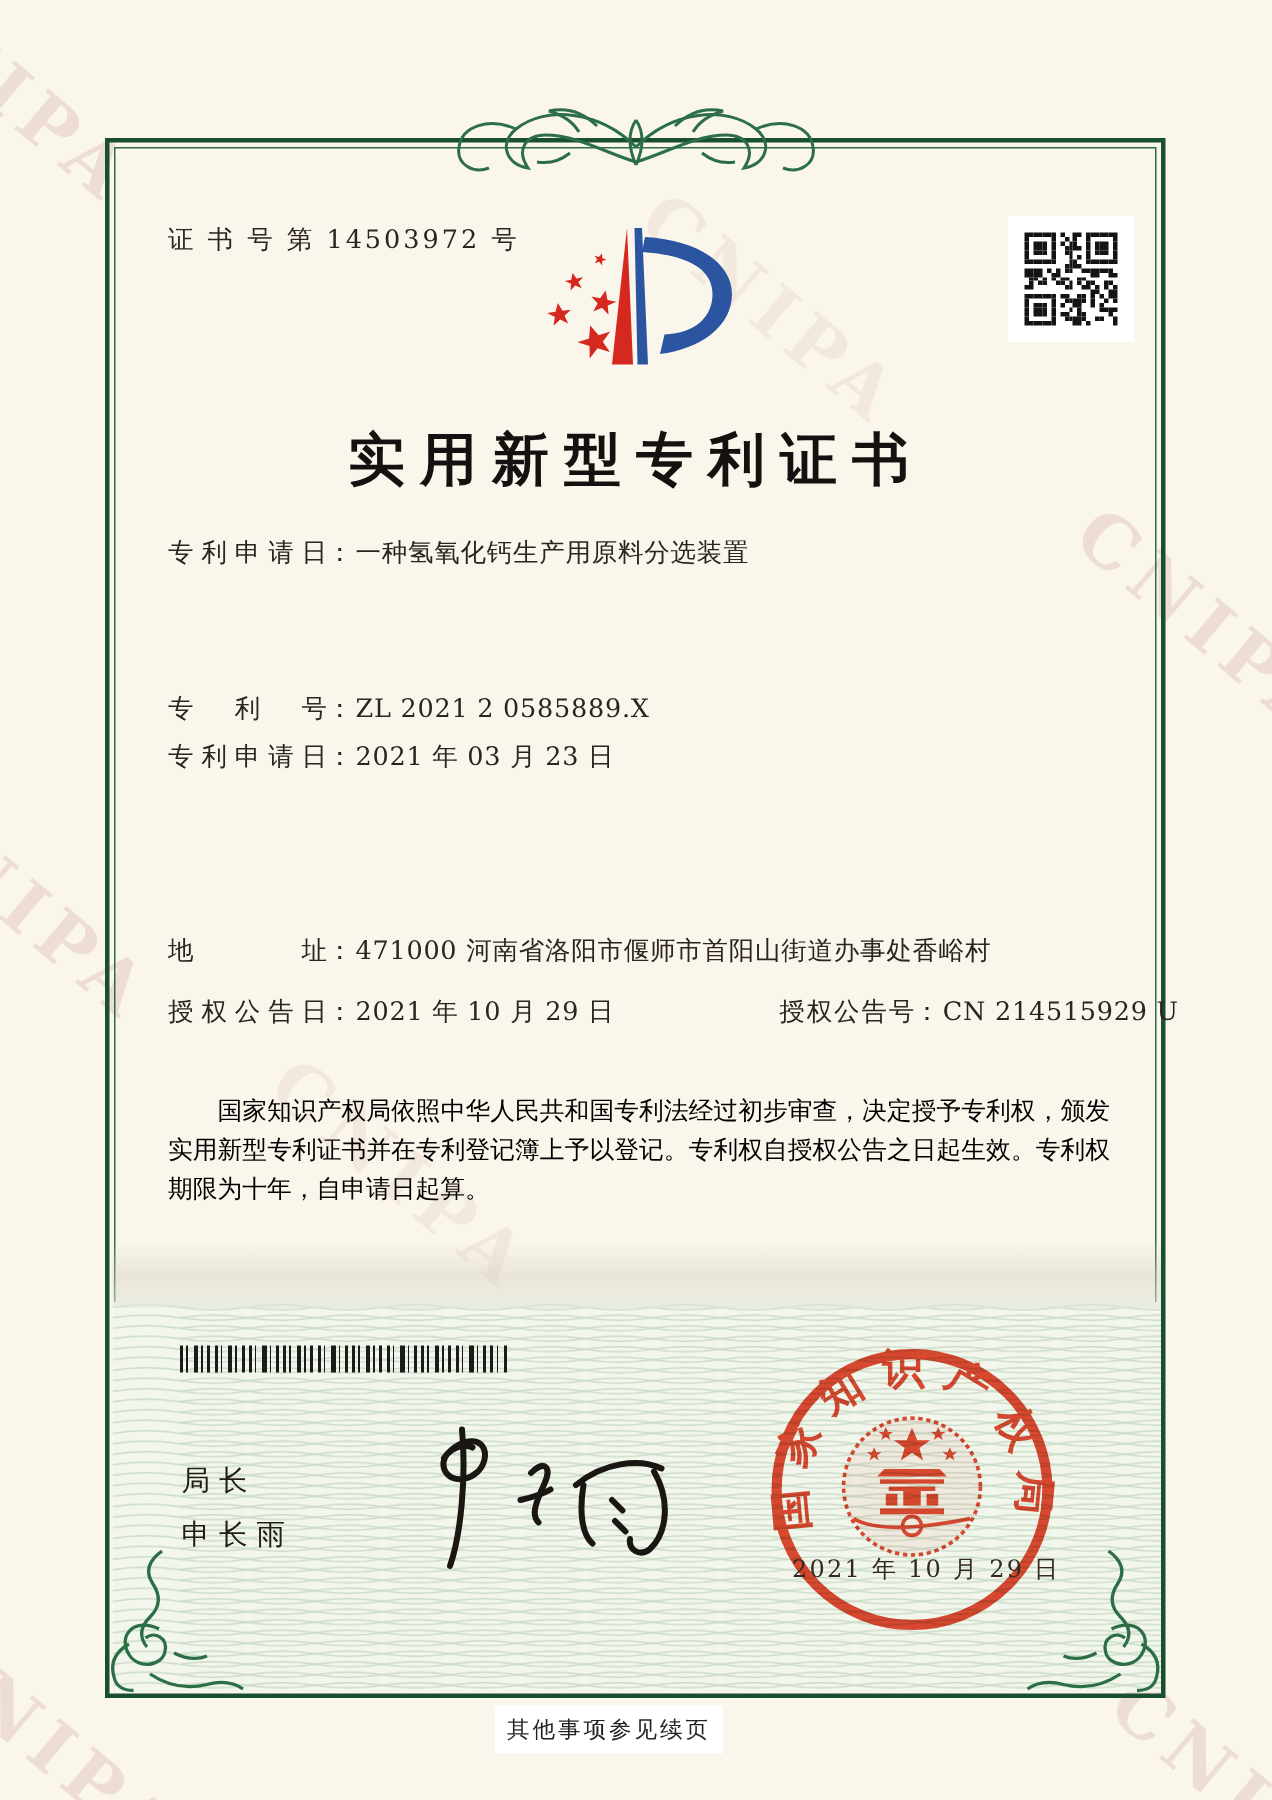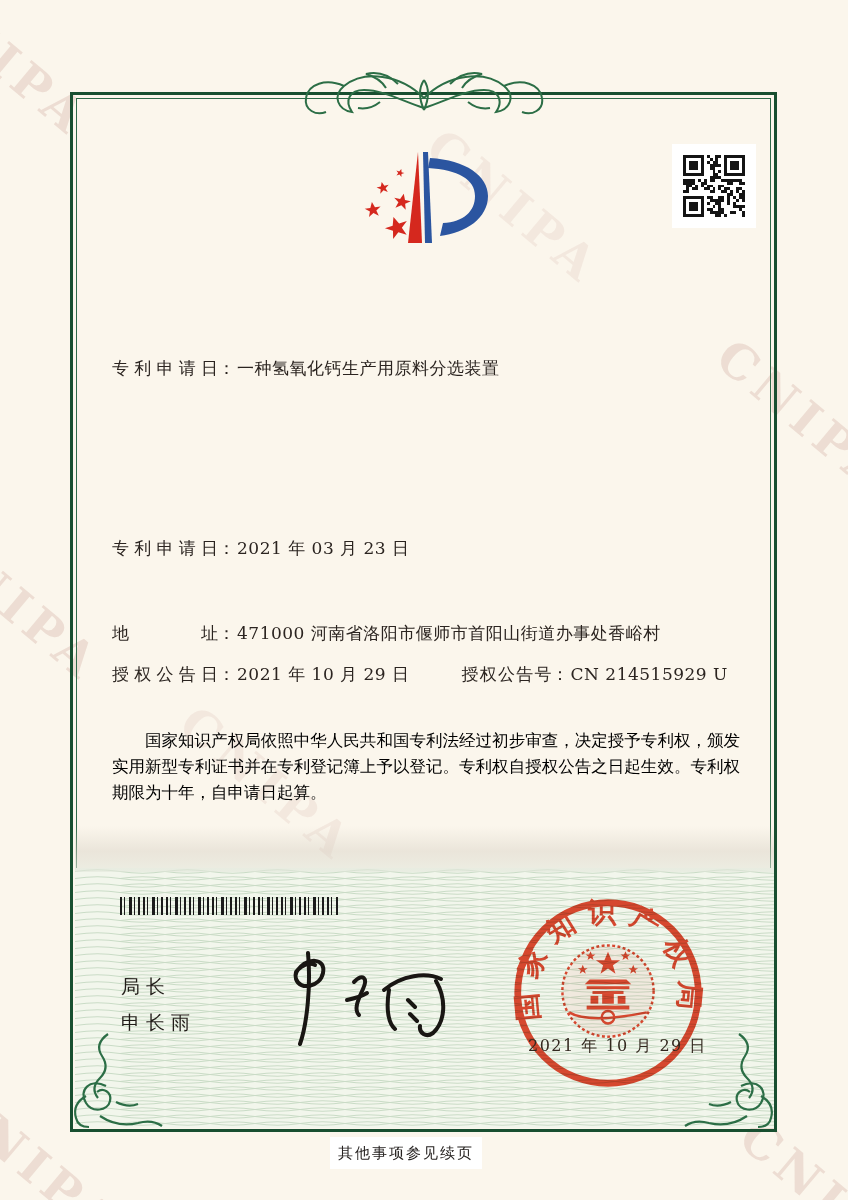--- a/index.html
+++ b/index.html
@@ -119,6 +119,7 @@
     <use href="#cornerFl" transform="translate(105,0) scale(-1,1)"></use>
   </svg>
 
+  <div class="certno">证 书 号 第 14503972 号</div>
 
   <svg class="logo" width="140" height="102" viewBox="0 0 140 102">
     <defs>

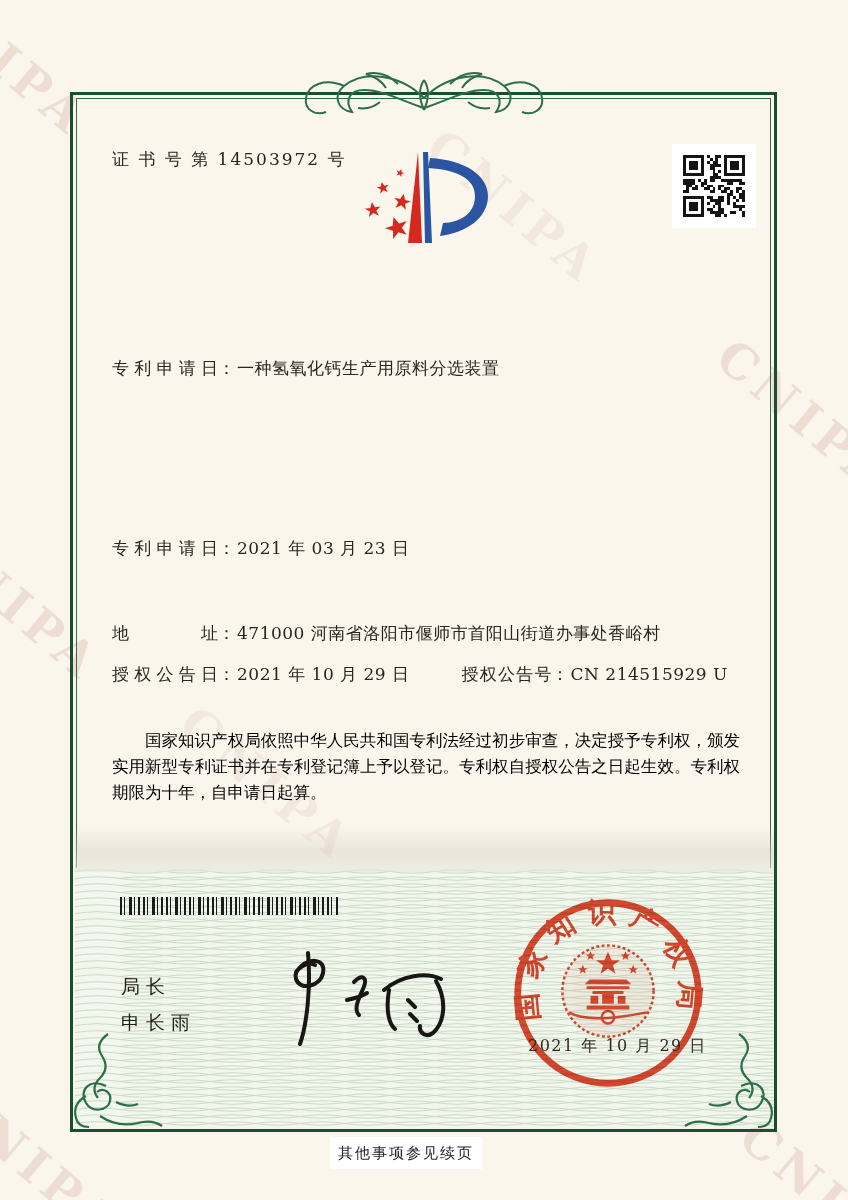--- a/index.html
+++ b/index.html
@@ -362,6 +362,7 @@
       </div>
   </div>
 
+  <h1 class="title">实用新型专利证书</h1>
 
   <div class="row" style="top:357px">
     <span class="lbl">专利申请日</span><span class="colon">：</span><span class="val">一种氢氧化钙生产用原料分选装置</span>

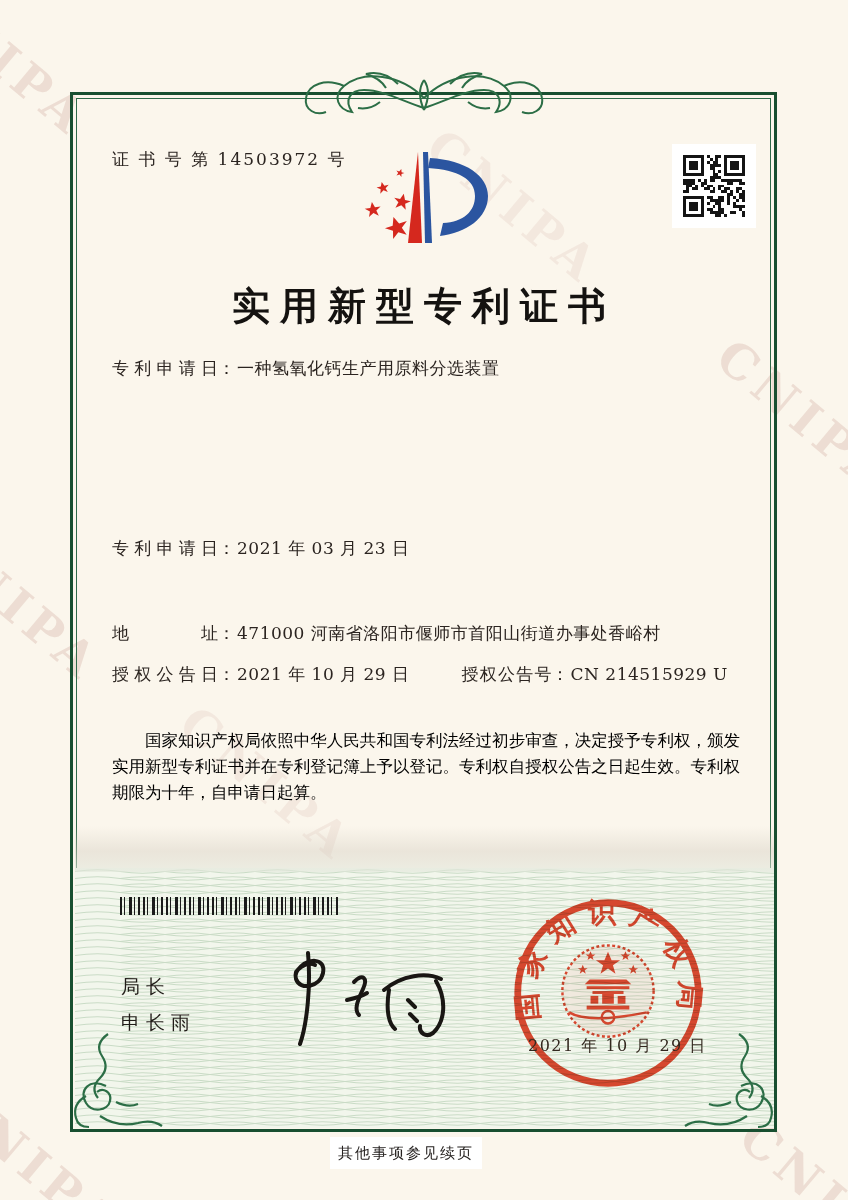--- a/index.html
+++ b/index.html
@@ -367,6 +367,9 @@
   <div class="row" style="top:357px">
     <span class="lbl">专利申请日</span><span class="colon">：</span><span class="val">一种氢氧化钙生产用原料分选装置</span>
   </div>
+  <div class="row" style="top:461px">
+    <span class="lbl">专利号</span><span class="colon">：</span><span class="val">ZL 2021 2 0585889.X</span>
+  </div>
   <div class="row" style="top:537px">
     <span class="lbl">专利申请日</span><span class="colon">：</span><span class="val">2021 年 03 月 23 日</span>
   </div>

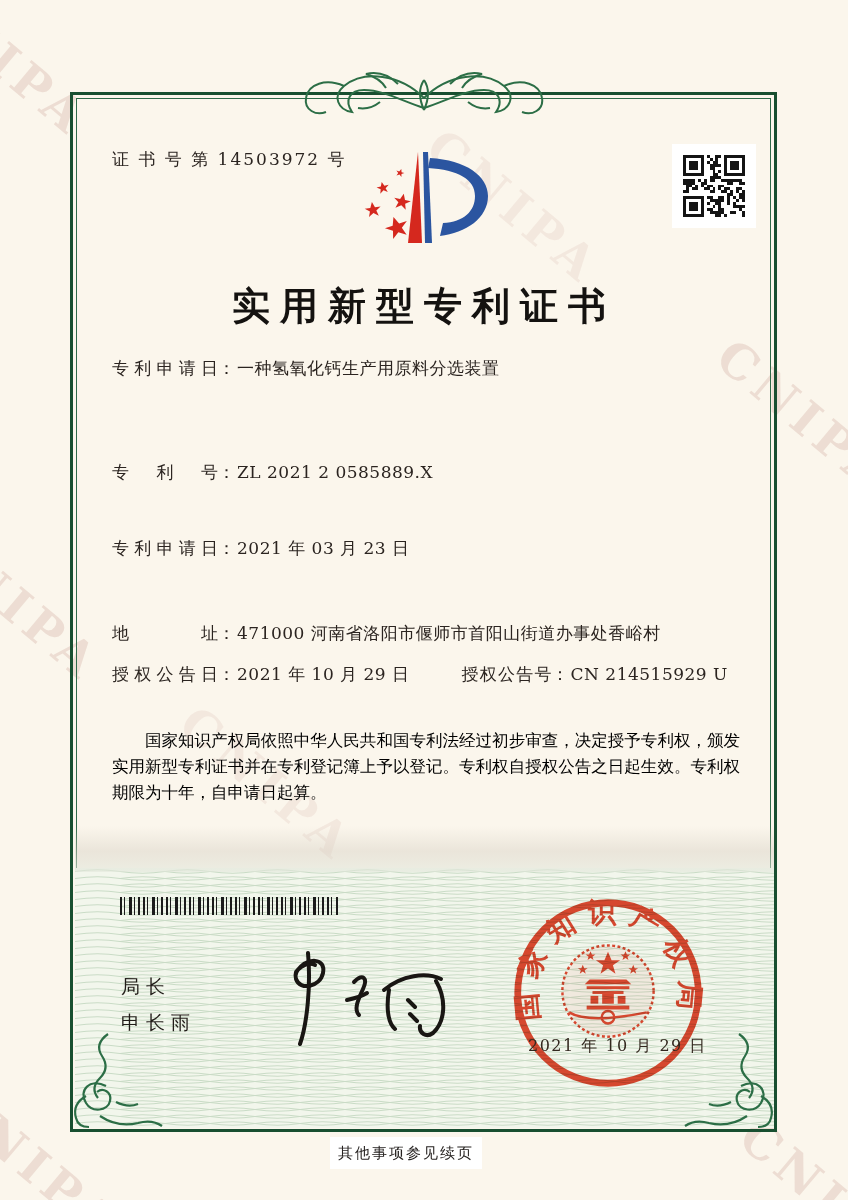--- a/index.html
+++ b/index.html
@@ -370,7 +370,7 @@
   <div class="row" style="top:461px">
     <span class="lbl">专利号</span><span class="colon">：</span><span class="val">ZL 2021 2 0585889.X</span>
   </div>
-  <div class="row" style="top:537px">
+  <div class="row" style="top:493px">
     <span class="lbl">专利申请日</span><span class="colon">：</span><span class="val">2021 年 03 月 23 日</span>
   </div>
   <div class="row" style="top:622px">

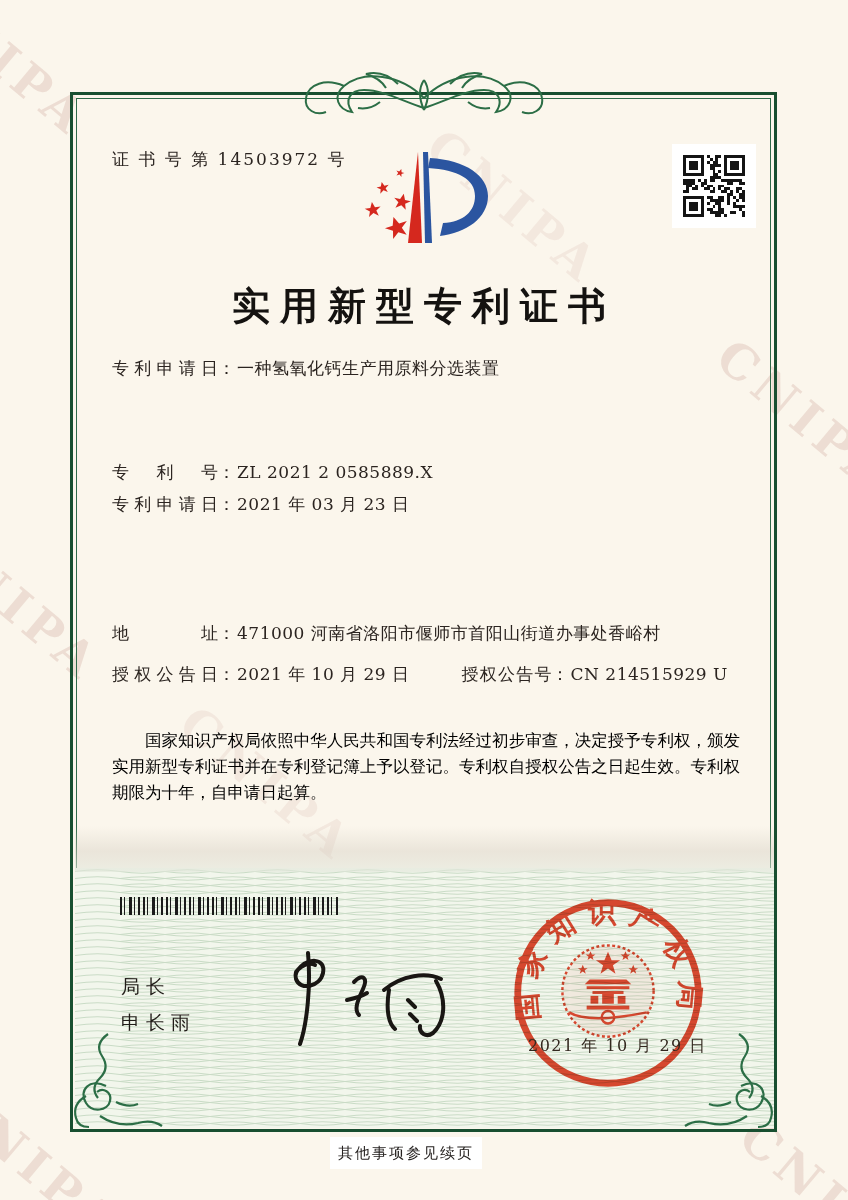--- a/index.html
+++ b/index.html
@@ -40,7 +40,7 @@
   .lbl{display:inline-block;width:106px;text-align:justify;text-align-last:justify;vertical-align:top;}
   .colon{display:inline-block;margin-right:2px;}
   .val{letter-spacing:.5px;text-align:right;}
-  .pair2{margin-left:52px;}
+  .pair2{margin-left:110px;}
   .pair2 .lbl{width:90px;}
 
   .paras{position:absolute;left:112px;top:728px;width:628px;font-size:16.5px;line-height:26px;

